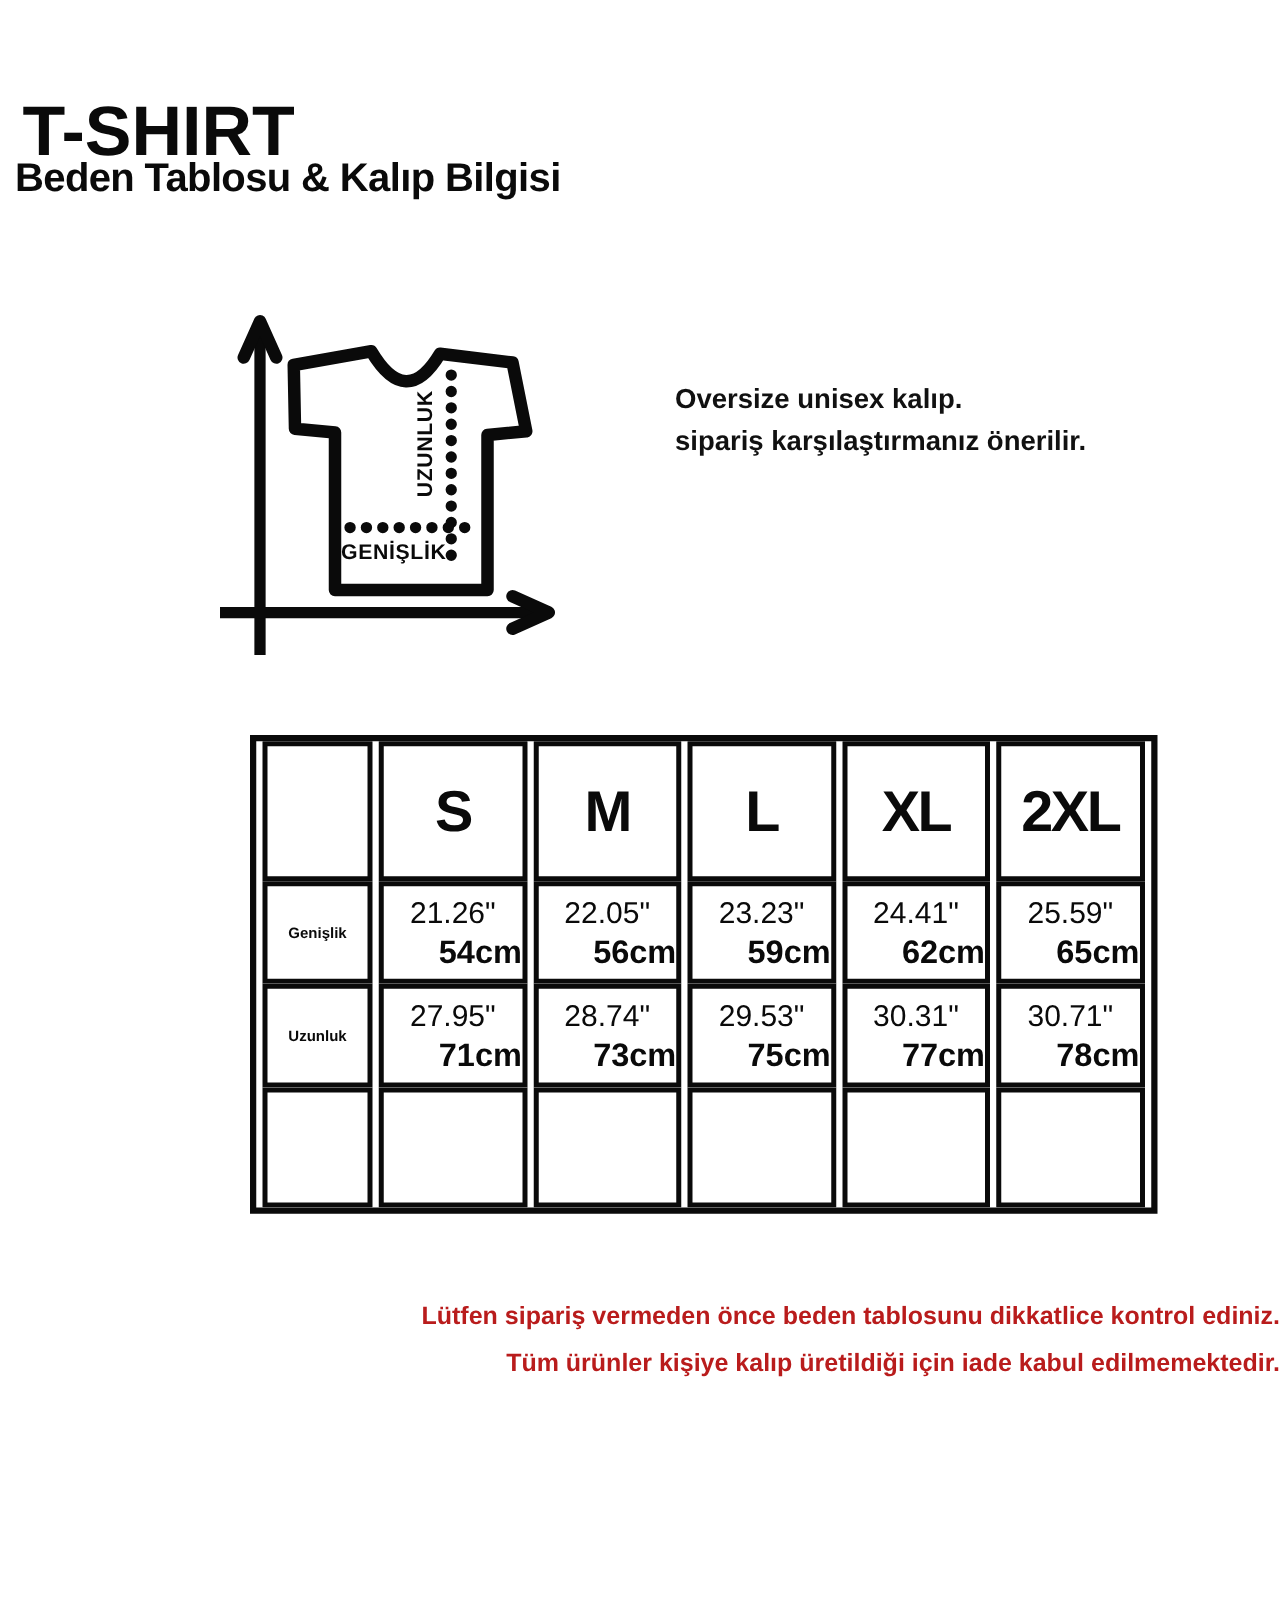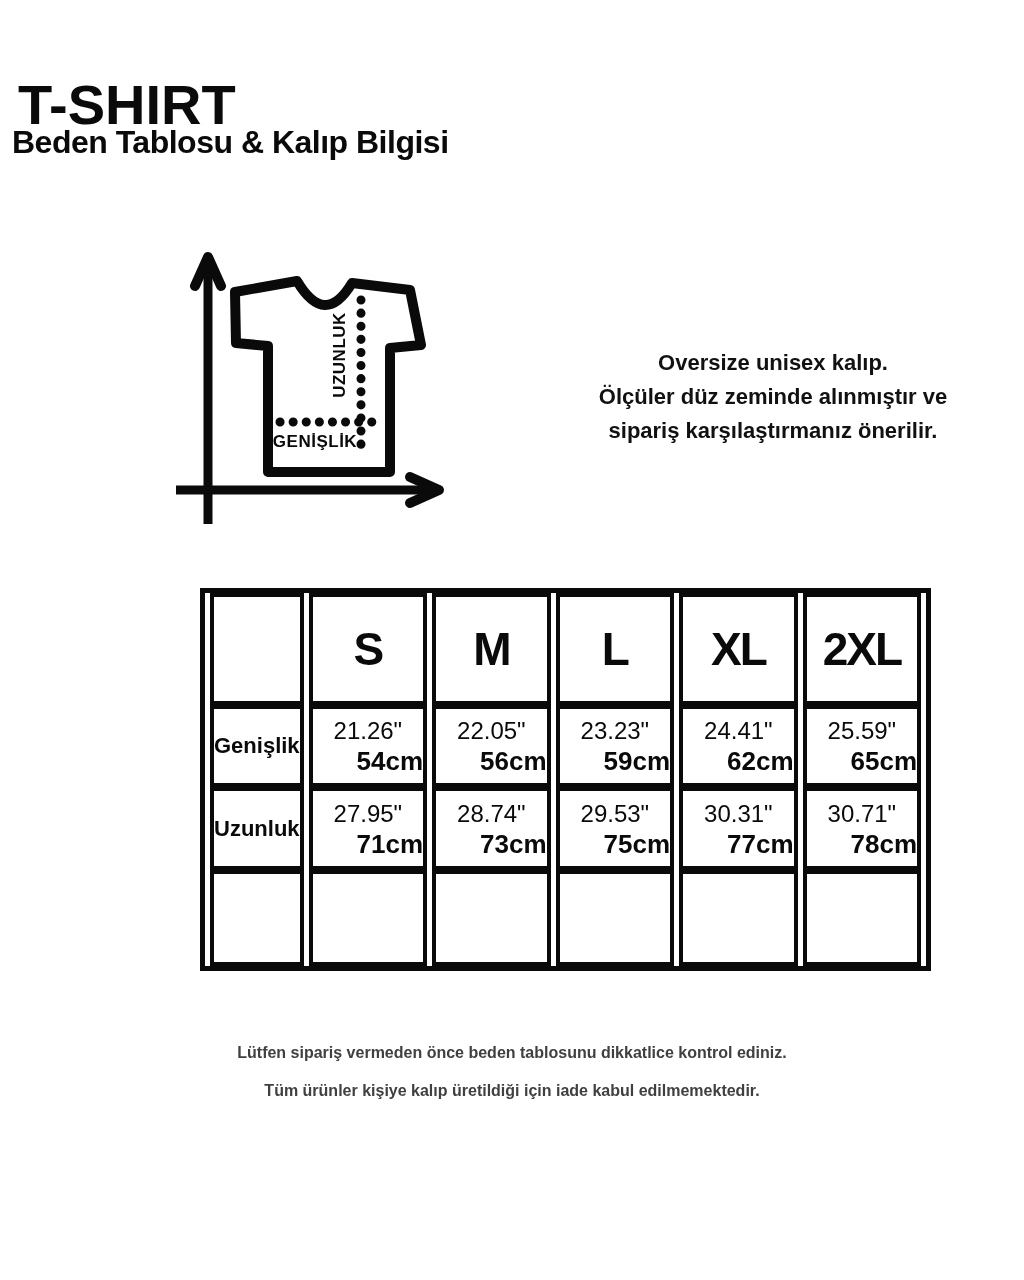--- a/index.html
+++ b/index.html
@@ -41,10 +41,9 @@
   
   .info {
     position: absolute; top: 302px; left: 540px; width: 466px;
-    text-align: center;
+    text-align: left;
     font-size: 22px; font-weight: bold; line-height: 34px;
     color: #111111;
-    margin-top: 44px;
   }
   .info div { white-space: nowrap; }
 

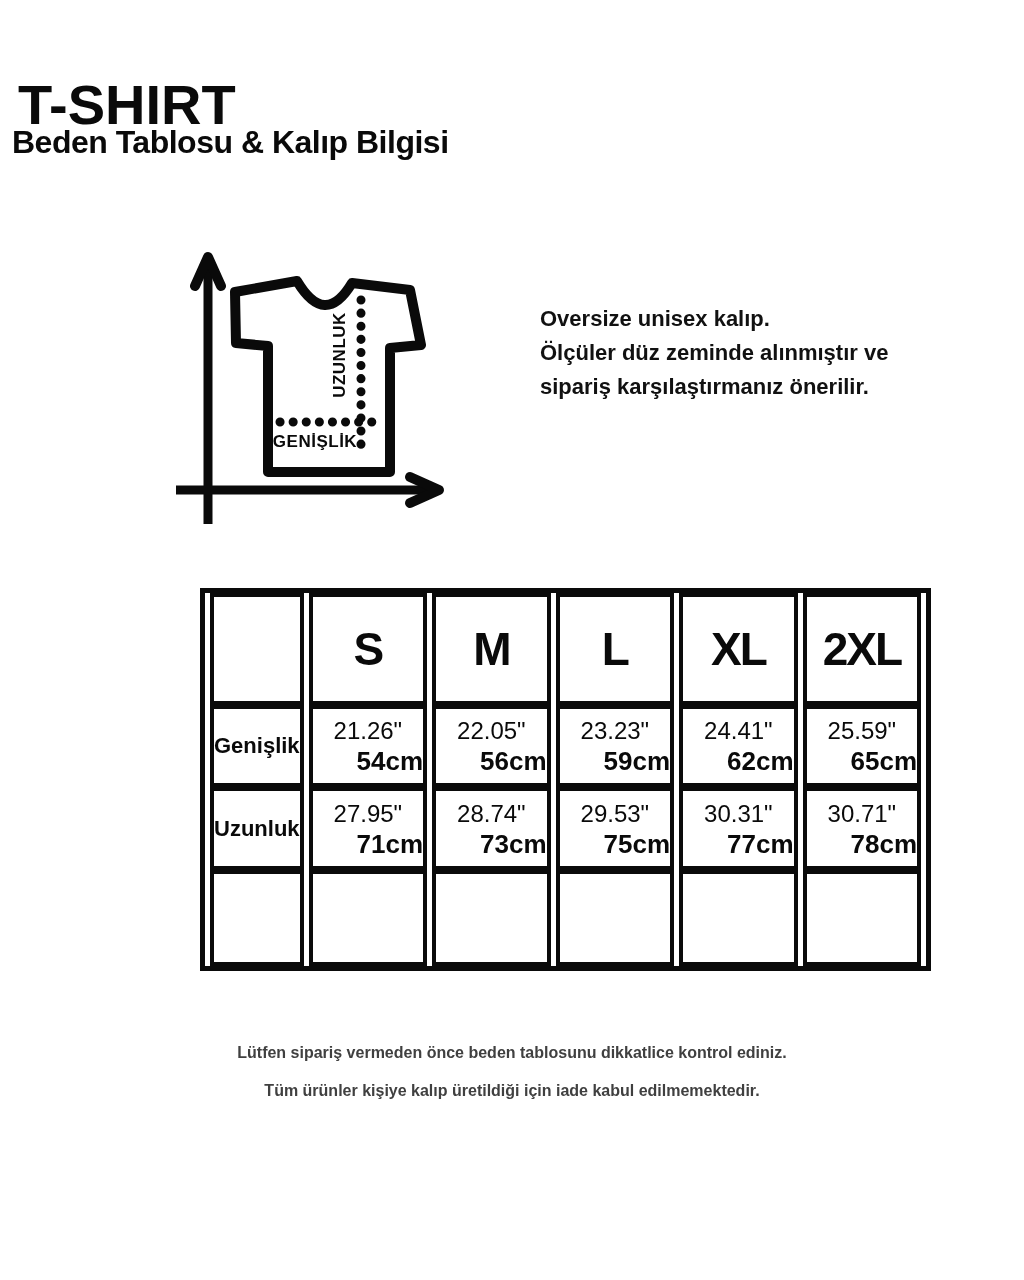--- a/index.html
+++ b/index.html
@@ -109,7 +109,6 @@
 
   <div class="info">
     <div>Oversize unisex kalıp.</div>
-    <div>Ölçüler düz zeminde alınmıştır ve</div>
     <div>sipariş karşılaştırmanız önerilir.</div>
   </div>
 

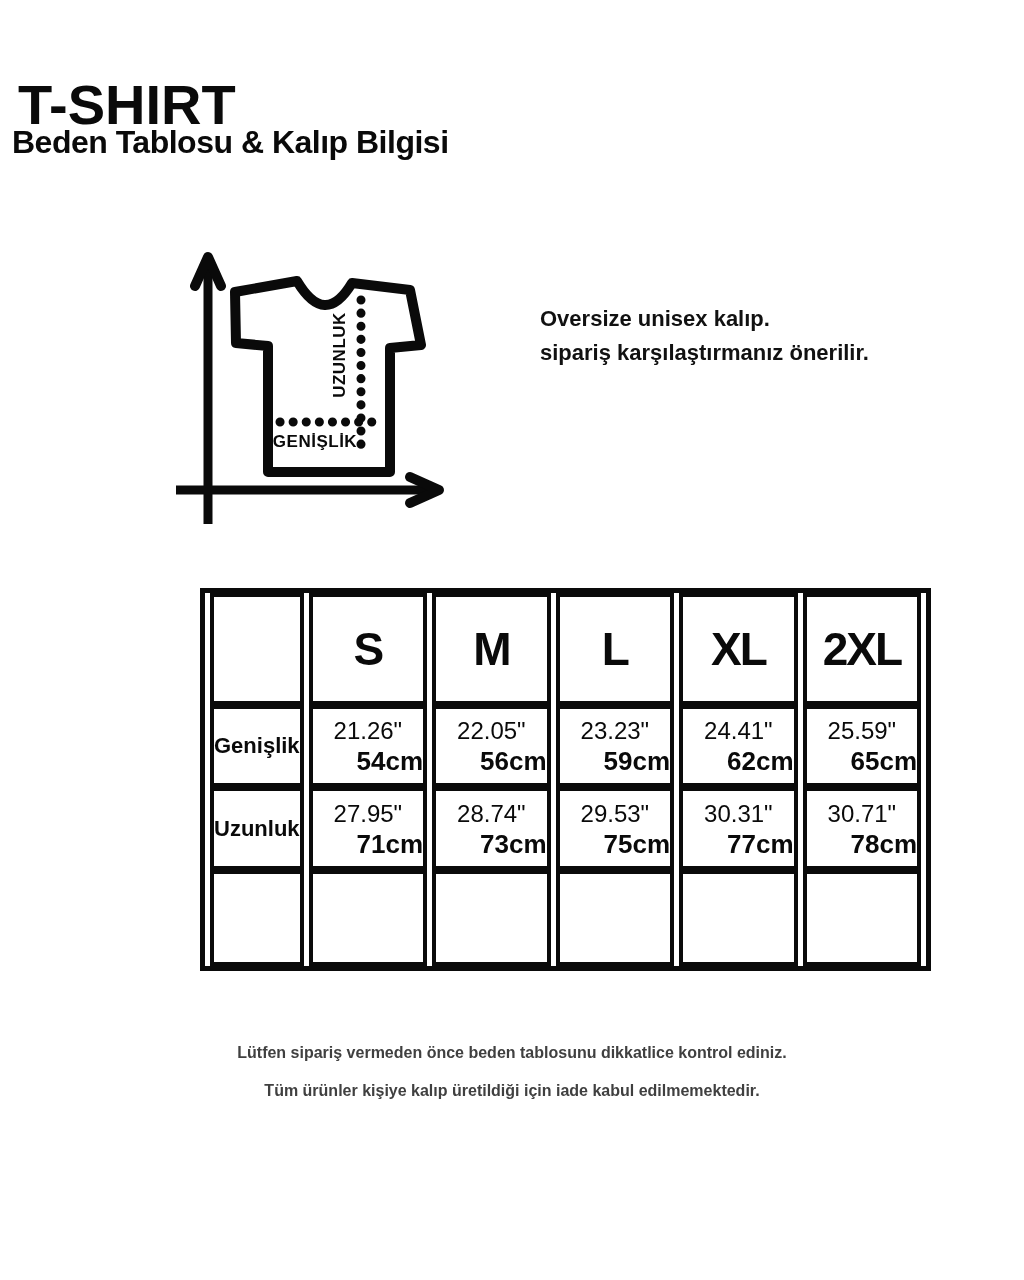--- a/index.html
+++ b/index.html
@@ -71,7 +71,7 @@
   .size-h {
     font-size: 46px; font-weight: bold; letter-spacing: -2px;
   }
-  .rowlab { font-size: 22px; font-weight: bold; }
+  .rowlab { font-size: 12px; font-weight: bold; }
   .val .in { font-size: 24px; font-weight: normal; line-height: 31px; }
   .val .cm { font-size: 26px; font-weight: bold;  line-height: 31px; margin-left: 44px; }
 

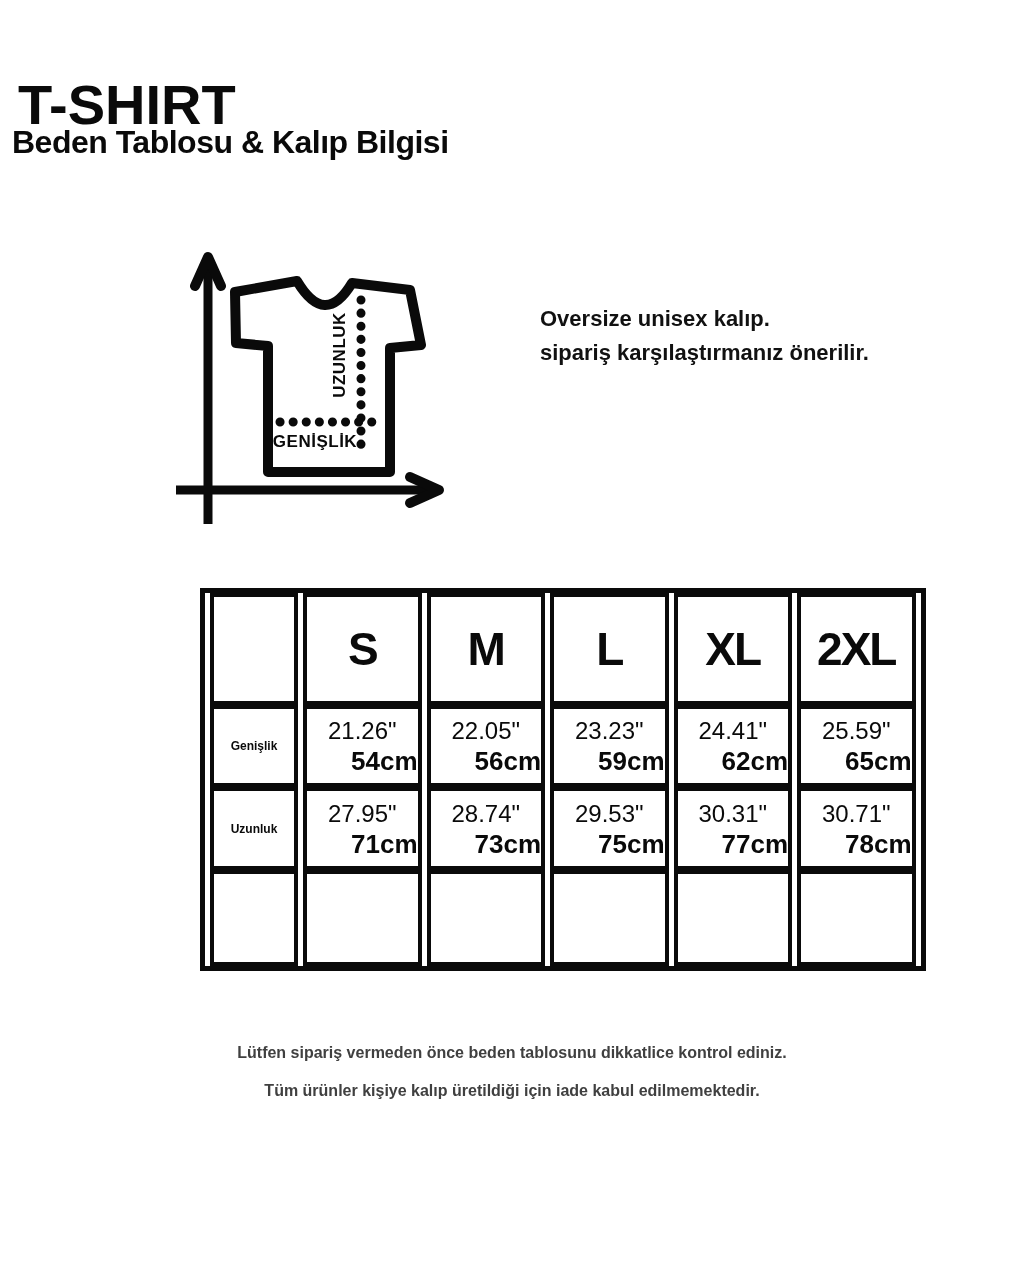--- a/index.html
+++ b/index.html
@@ -78,9 +78,9 @@
   
   .footer {
     position: absolute; top: 1034px; left: 0; width: 100%;
-    text-align: center;
-    color: #404040;
-    font-size: 16px; font-weight: bold; line-height: 38px;
+    text-align: right;
+    color: #b91c1c;
+    font-size: 20px; font-weight: bold; line-height: 38px;
   }
 </style>
 </head>

